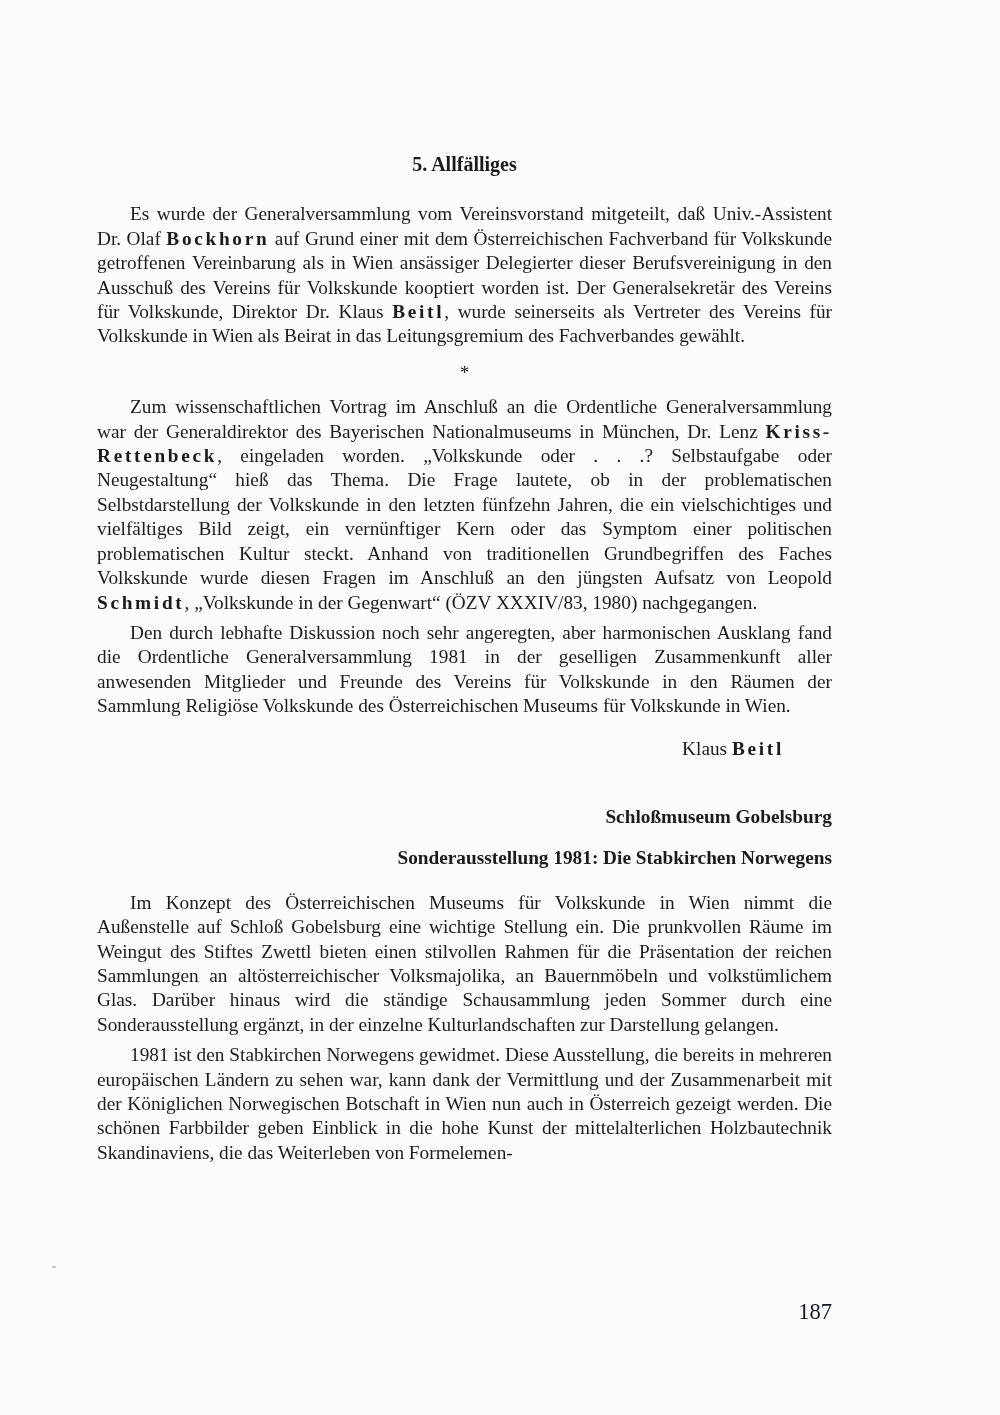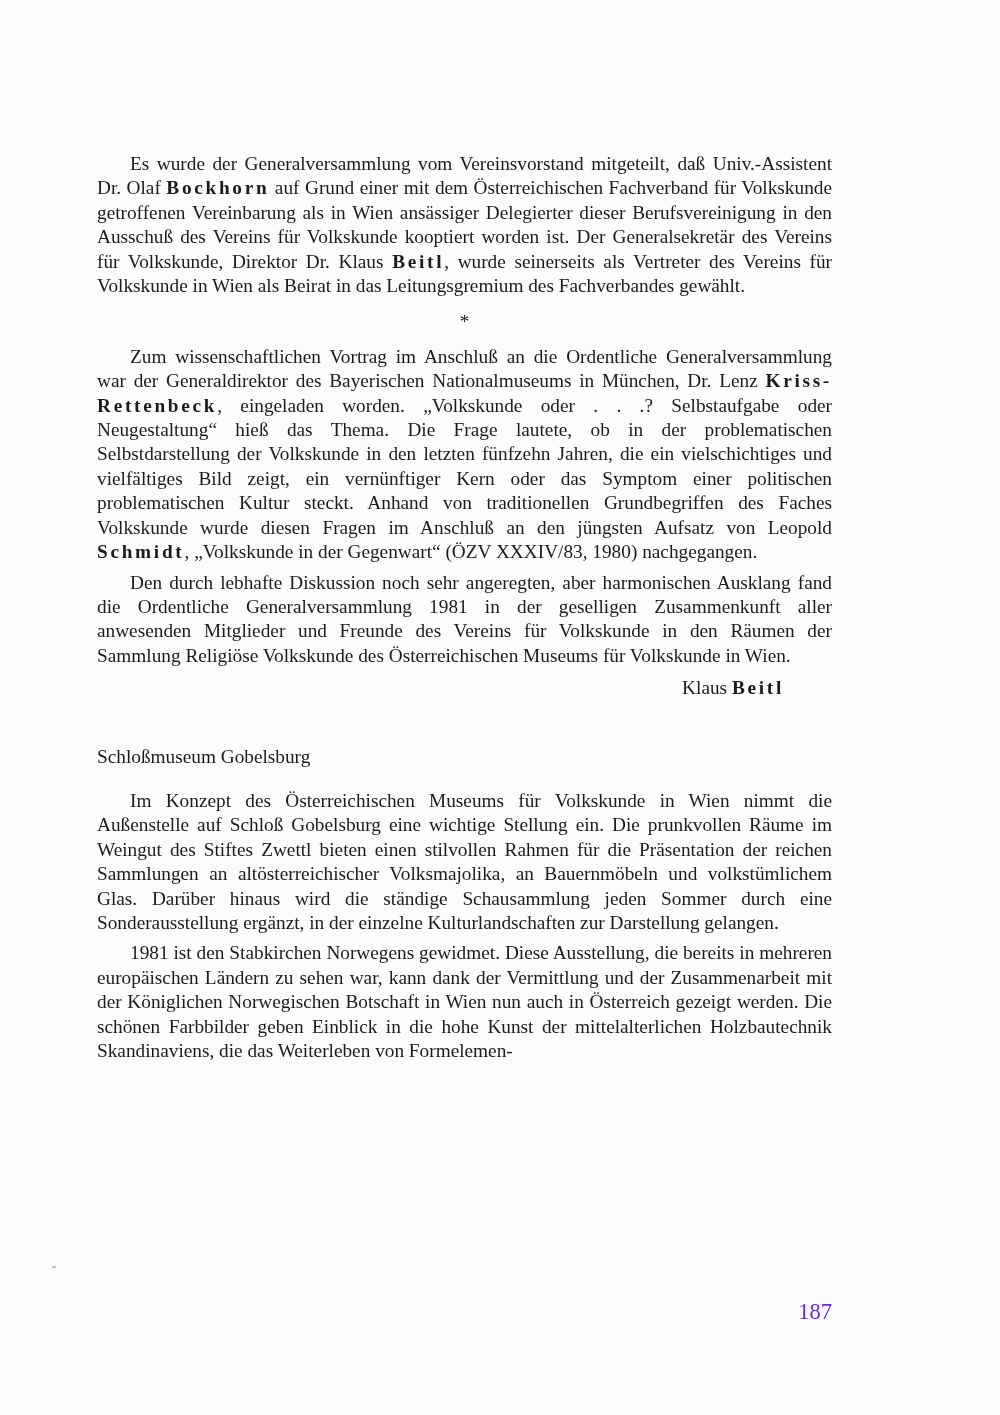--- a/index.html
+++ b/index.html
@@ -82,6 +82,7 @@
 
 <div class="page">
   <main class="column">
+      <div class="blk-heading"><span>5. Allfälliges</span></div>
       <p class="blk-paragraph"><span>Es wurde der Generalversammlung vom Vereinsvorstand mitgeteilt, daß Univ.-Assistent Dr. Olaf </span><span class="spaced">Bockhorn</span><span> auf Grund einer mit dem Österreichischen Fachverband für Volkskunde getroffenen Vereinbarung als in Wien ansässiger Delegierter dieser Berufsvereinigung in den Ausschuß des Vereins für Volkskunde kooptiert worden ist. Der Generalsekretär des Vereins für Volkskunde, Direktor Dr. Klaus </span><span class="spaced">Beitl</span><span>, wurde seinerseits als Vertreter des Vereins für Volkskunde in Wien als Beirat in das Leitungsgremium des Fachverbandes gewählt.</span></p>
       <div class="blk-separator"><span>*</span></div>
       <p class="blk-paragraph"><span>Zum wissenschaftlichen Vortrag im Anschluß an die Ordentliche Generalversammlung war der Generaldirektor des Bayerischen Nationalmuseums in München, Dr. Lenz </span><span class="spaced">Kriss-Rettenbeck</span><span>, eingeladen worden. „Volkskunde oder . . .? Selbstaufgabe oder Neugestaltung“ hieß das Thema. Die Frage lautete, ob in der problematischen Selbstdarstellung der Volkskunde in den letzten fünfzehn Jahren, die ein vielschichtiges und vielfältiges Bild zeigt, ein vernünftiger Kern oder das Symptom einer politischen problematischen Kultur steckt. Anhand von traditionellen Grundbegriffen des Faches Volkskunde wurde diesen Fragen im Anschluß an den jüngsten Aufsatz von Leopold </span><span class="spaced">Schmidt</span><span>, „Volkskunde in der Gegenwart“ (ÖZV XXXIV/83, 1980) nachgegangen.</span></p>

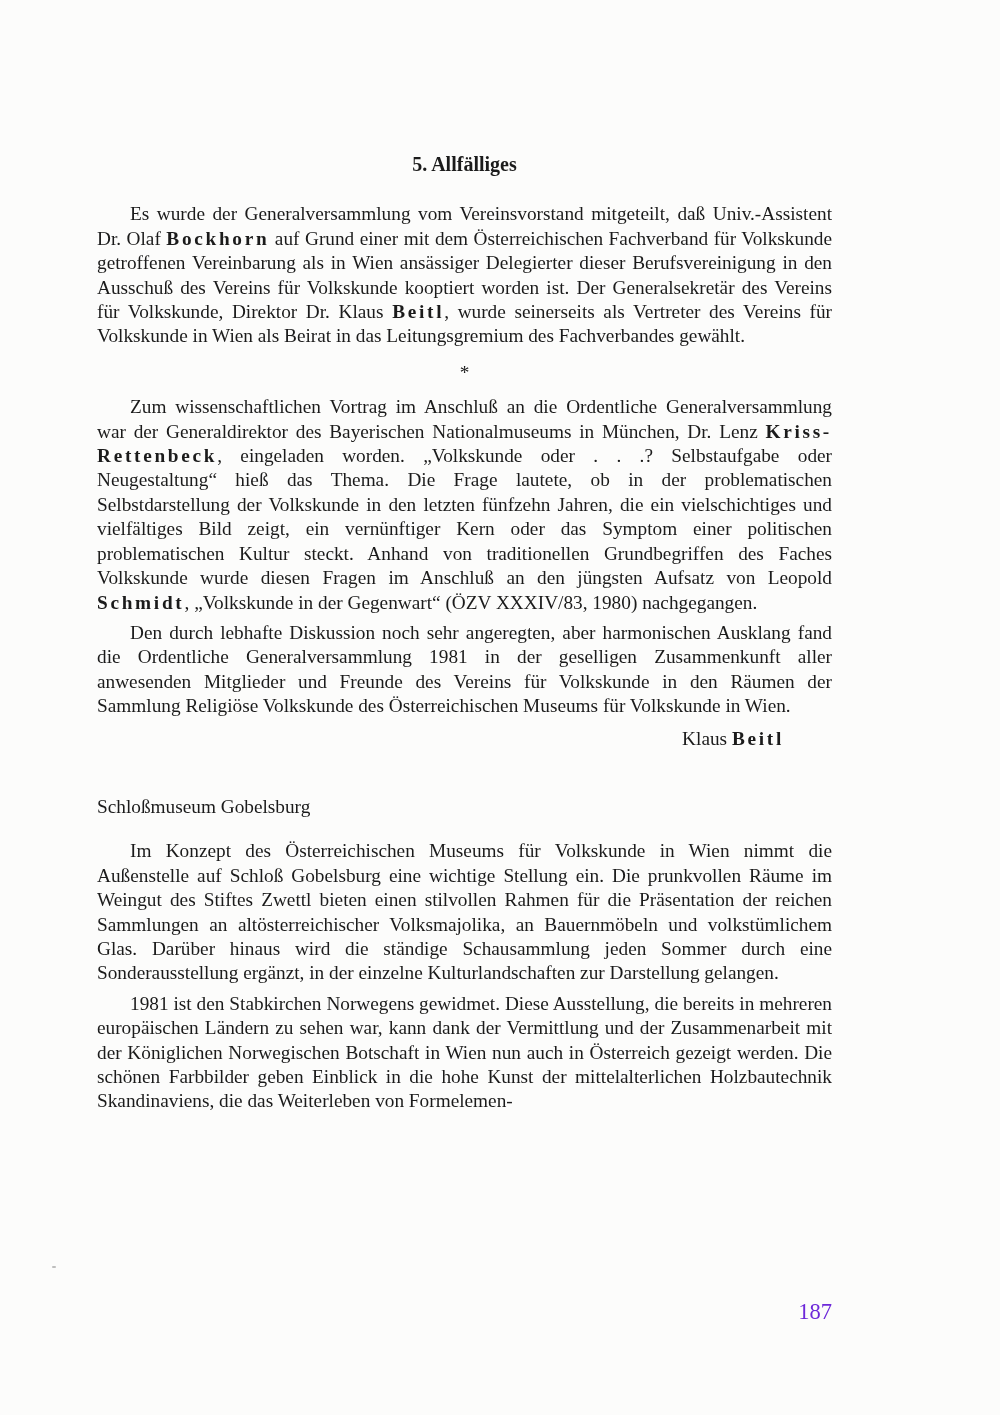--- a/index.html
+++ b/index.html
@@ -43,7 +43,7 @@
   .blk-signature {
     text-align: right;
     padding-right: 48px;
-    margin: 8px 0 44px 0;
+    margin: 18px 0 44px 0;
   }
   .blk-heading2 {
     text-align: left;

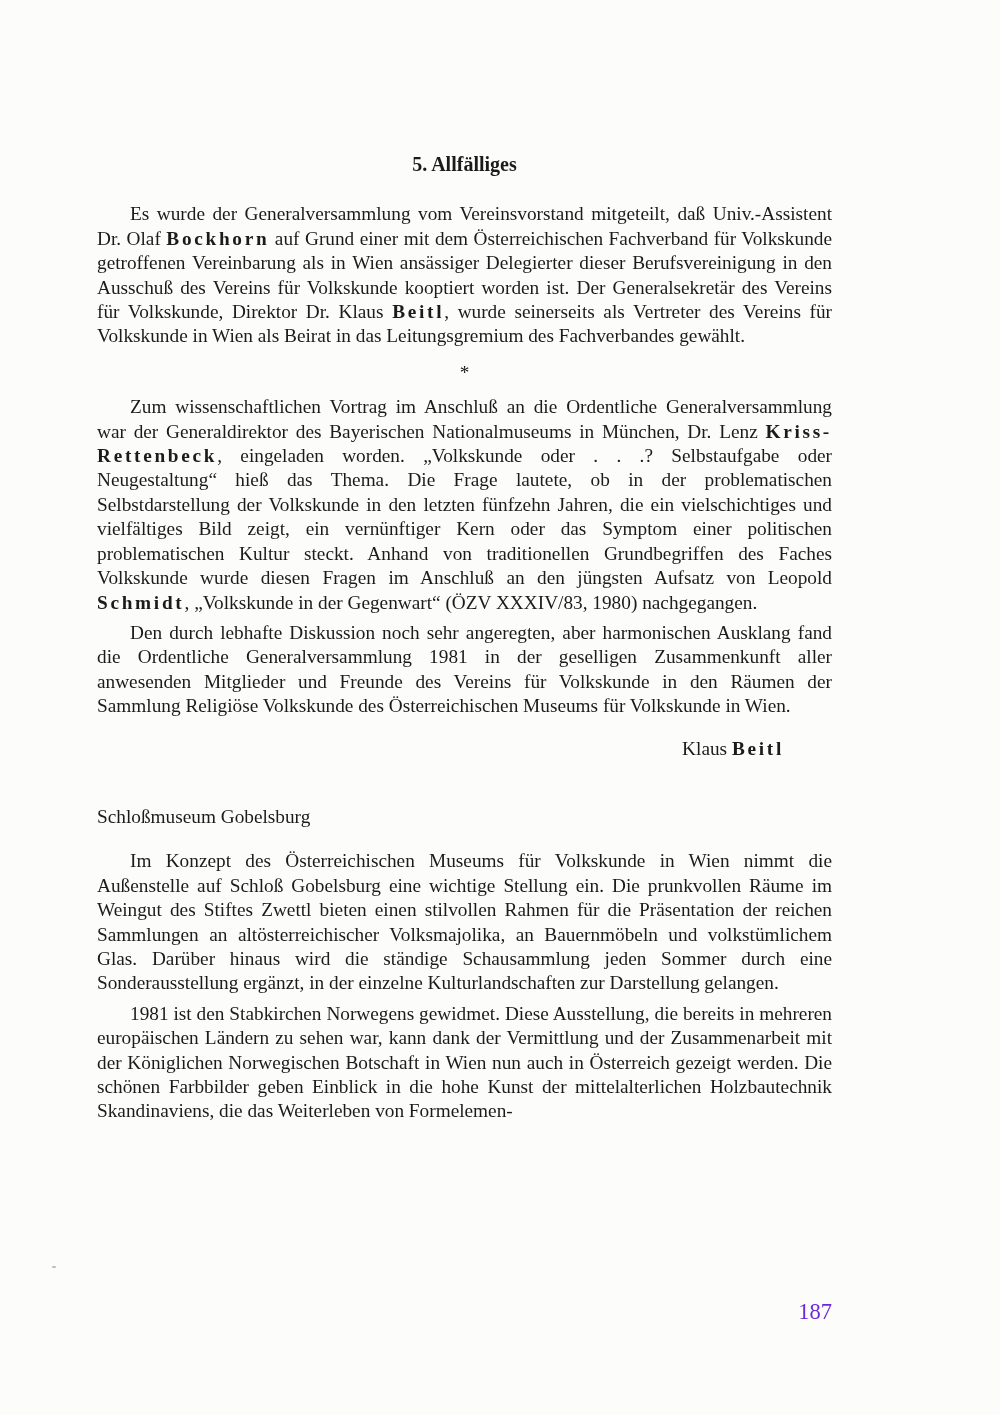--- a/index.html
+++ b/index.html
@@ -46,8 +46,8 @@
     margin: 18px 0 44px 0;
   }
   .blk-heading2 {
-    text-align: left;
-    font-weight: normal;
+    text-align: right;
+    font-weight: bold;
     margin: 0 0 20px 0;
   }
   .blk-heading2 + .blk-heading2 {

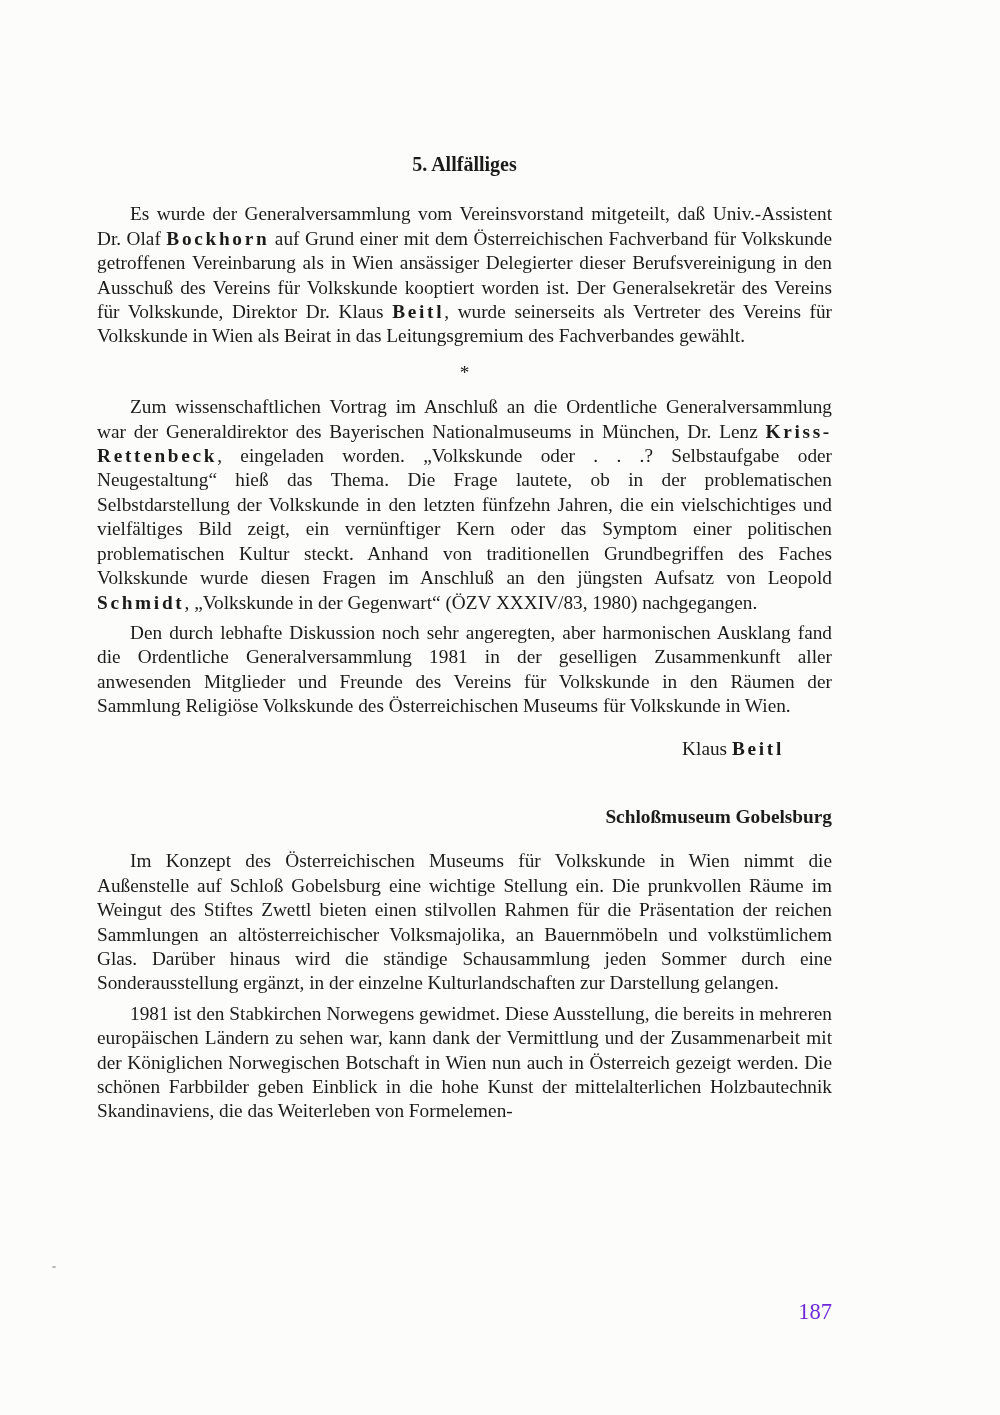--- a/index.html
+++ b/index.html
@@ -89,6 +89,7 @@
       <p class="blk-paragraph"><span>Den durch lebhafte Diskussion noch sehr angeregten, aber harmonischen Ausklang fand die Ordentliche Generalversammlung 1981 in der geselligen Zusammenkunft aller anwesenden Mitglieder und Freunde des Vereins für Volkskunde in den Räumen der Sammlung Religiöse Volkskunde des Österreichischen Museums für Volkskunde in Wien.</span></p>
       <div class="blk-signature"><span>Klaus </span><span class="spaced">Beitl</span></div>
       <div class="blk-heading2"><span>Schloßmuseum Gobelsburg</span></div>
+      <div class="blk-heading2"><span>Sonderausstellung 1981: Die Stabkirchen Norwegens</span></div>
       <p class="blk-paragraph"><span>Im Konzept des Österreichischen Museums für Volkskunde in Wien nimmt die Außenstelle auf Schloß Gobelsburg eine wichtige Stellung ein. Die prunkvollen Räume im Weingut des Stiftes Zwettl bieten einen stilvollen Rahmen für die Präsentation der reichen Sammlungen an altösterreichischer Volksmajolika, an Bauernmöbeln und volkstümlichem Glas. Darüber hinaus wird die ständige Schausammlung jeden Sommer durch eine Sonderausstellung ergänzt, in der einzelne Kulturlandschaften zur Darstellung gelangen.</span></p>
       <p class="blk-paragraph"><span>1981 ist den Stabkirchen Norwegens gewidmet. Diese Ausstellung, die bereits in mehreren europäischen Ländern zu sehen war, kann dank der Vermittlung und der Zusammenarbeit mit der Königlichen Norwegischen Botschaft in Wien nun auch in Österreich gezeigt werden. Die schönen Farbbilder geben Einblick in die hohe Kunst der mittelalterlichen Holzbautechnik Skandinaviens, die das Weiterleben von Formelemen-</span></p>
     </main>

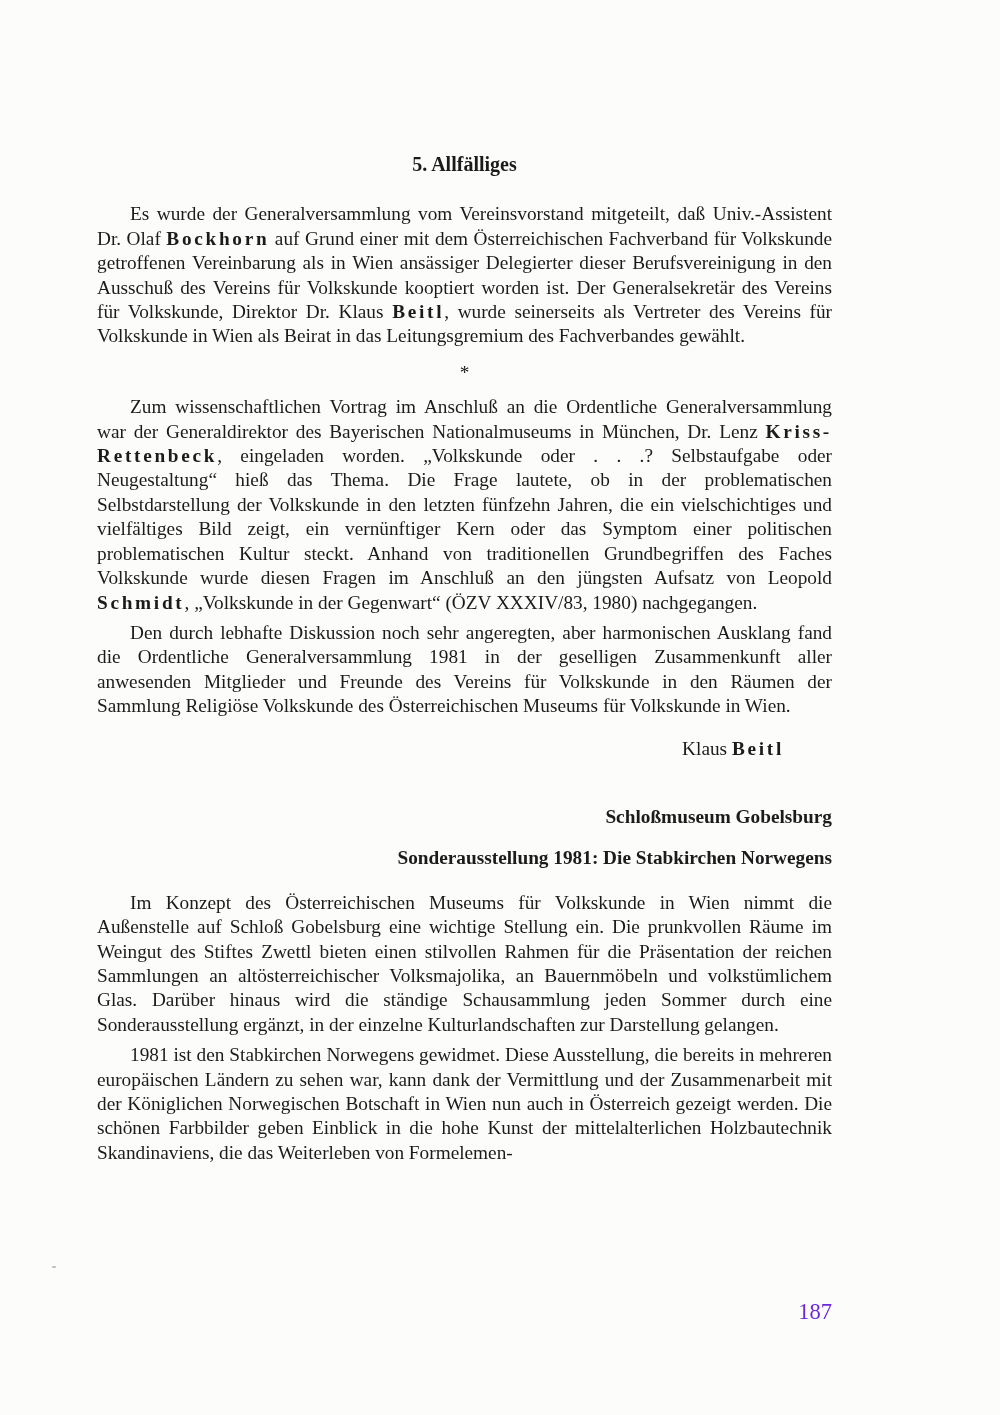--- a/index.html
+++ b/index.html
@@ -64,7 +64,7 @@
     width: 735px;
     text-align: right;
     font-size: 22.5px;
-    color: #6d28d9;
+    color: #0f172a;
   }
   .speck {
     position: absolute;

